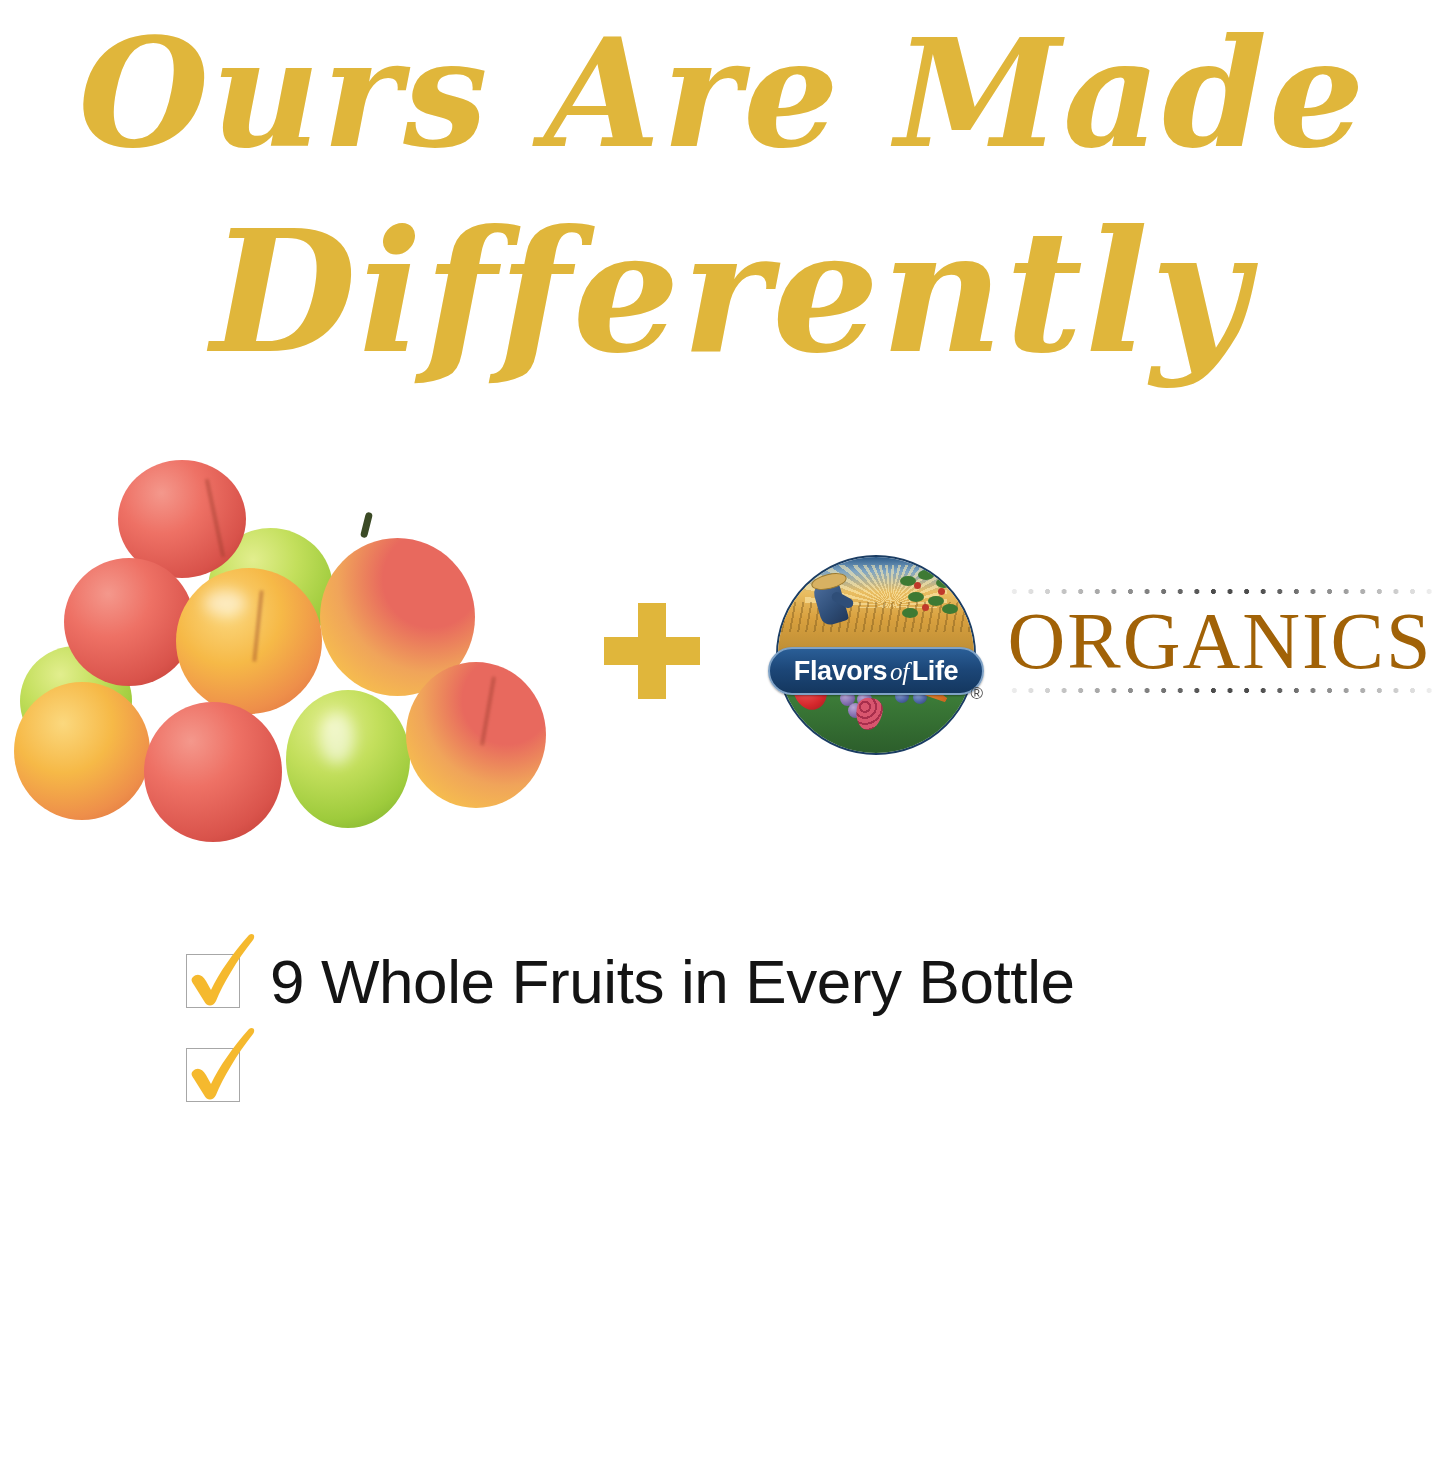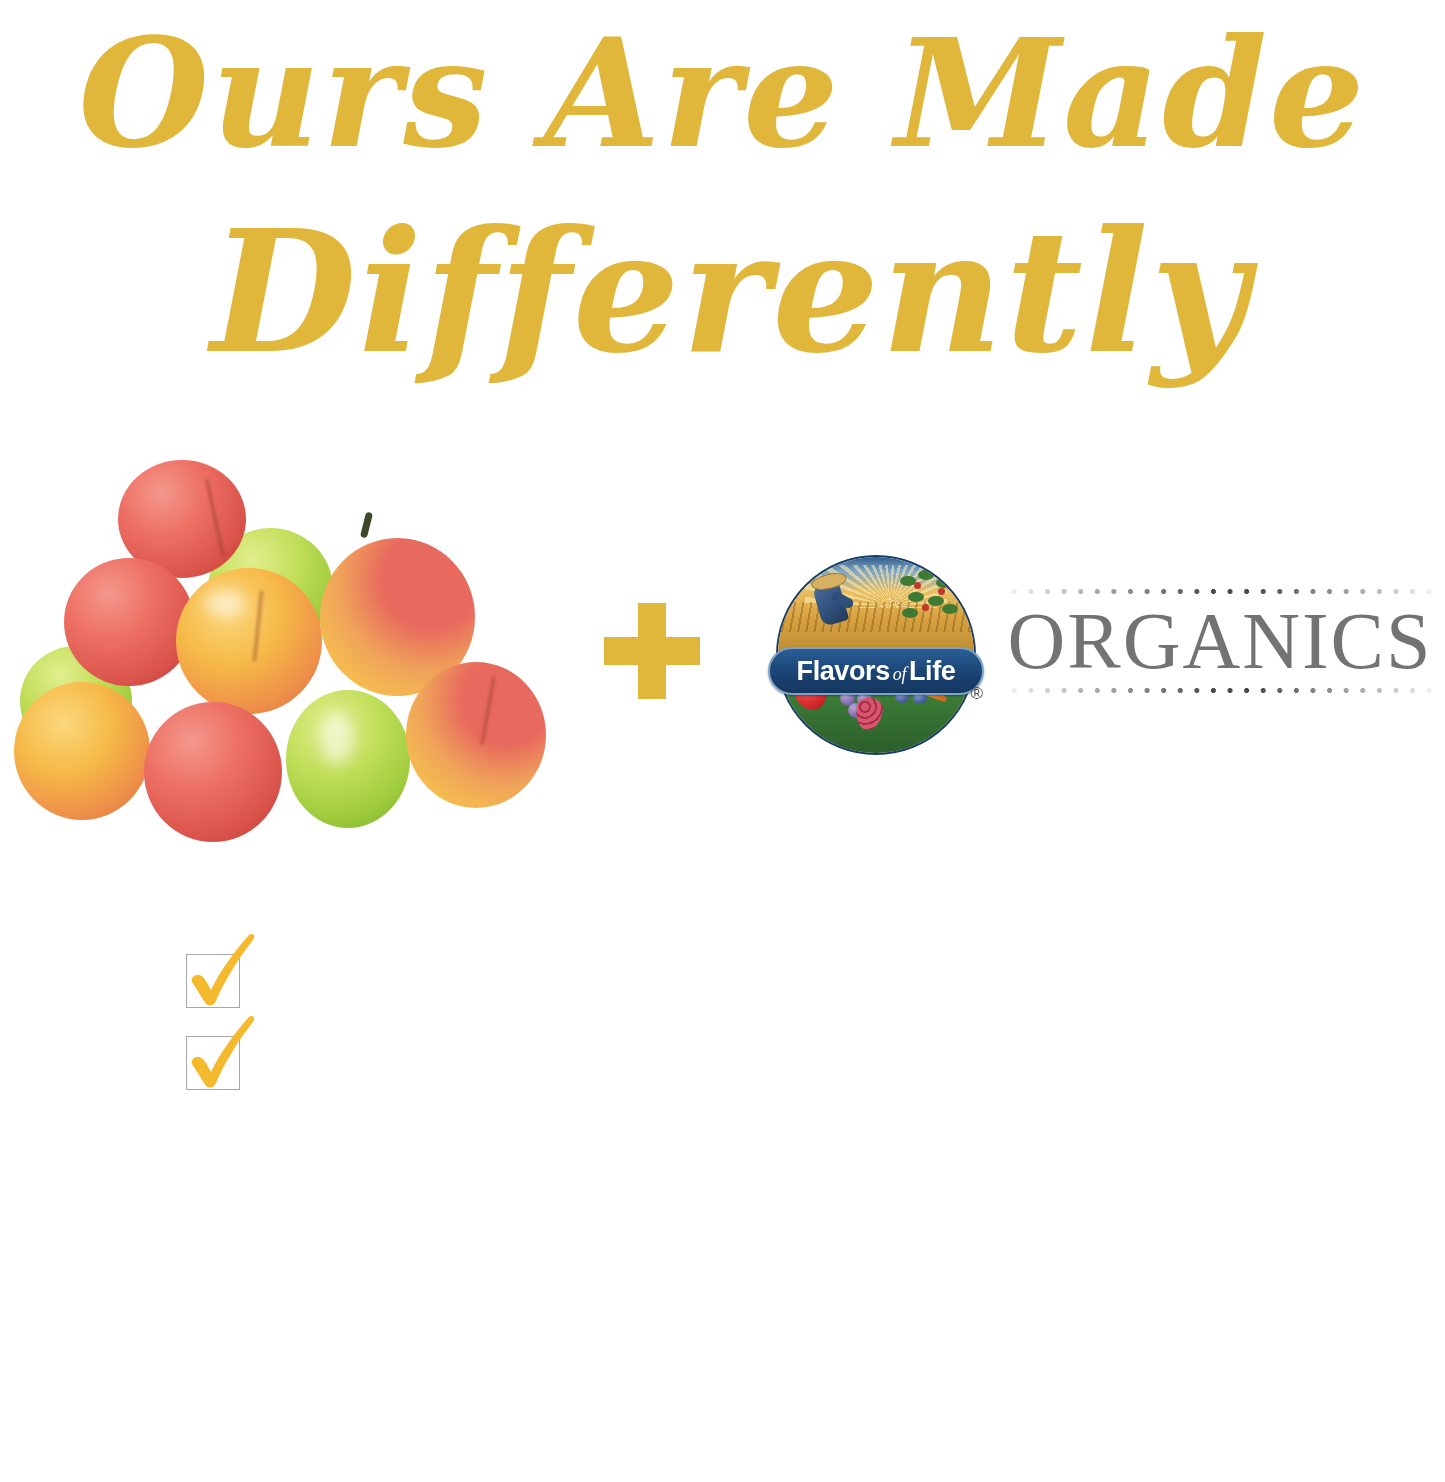--- a/index.html
+++ b/index.html
@@ -303,7 +303,7 @@
     font-family: "Liberation Serif", serif;
     font-style: italic;
     font-weight: normal;
-    font-size: 18px;
+    font-size: 25px;
     padding: 0 3px;
   }
   .gol-reg {

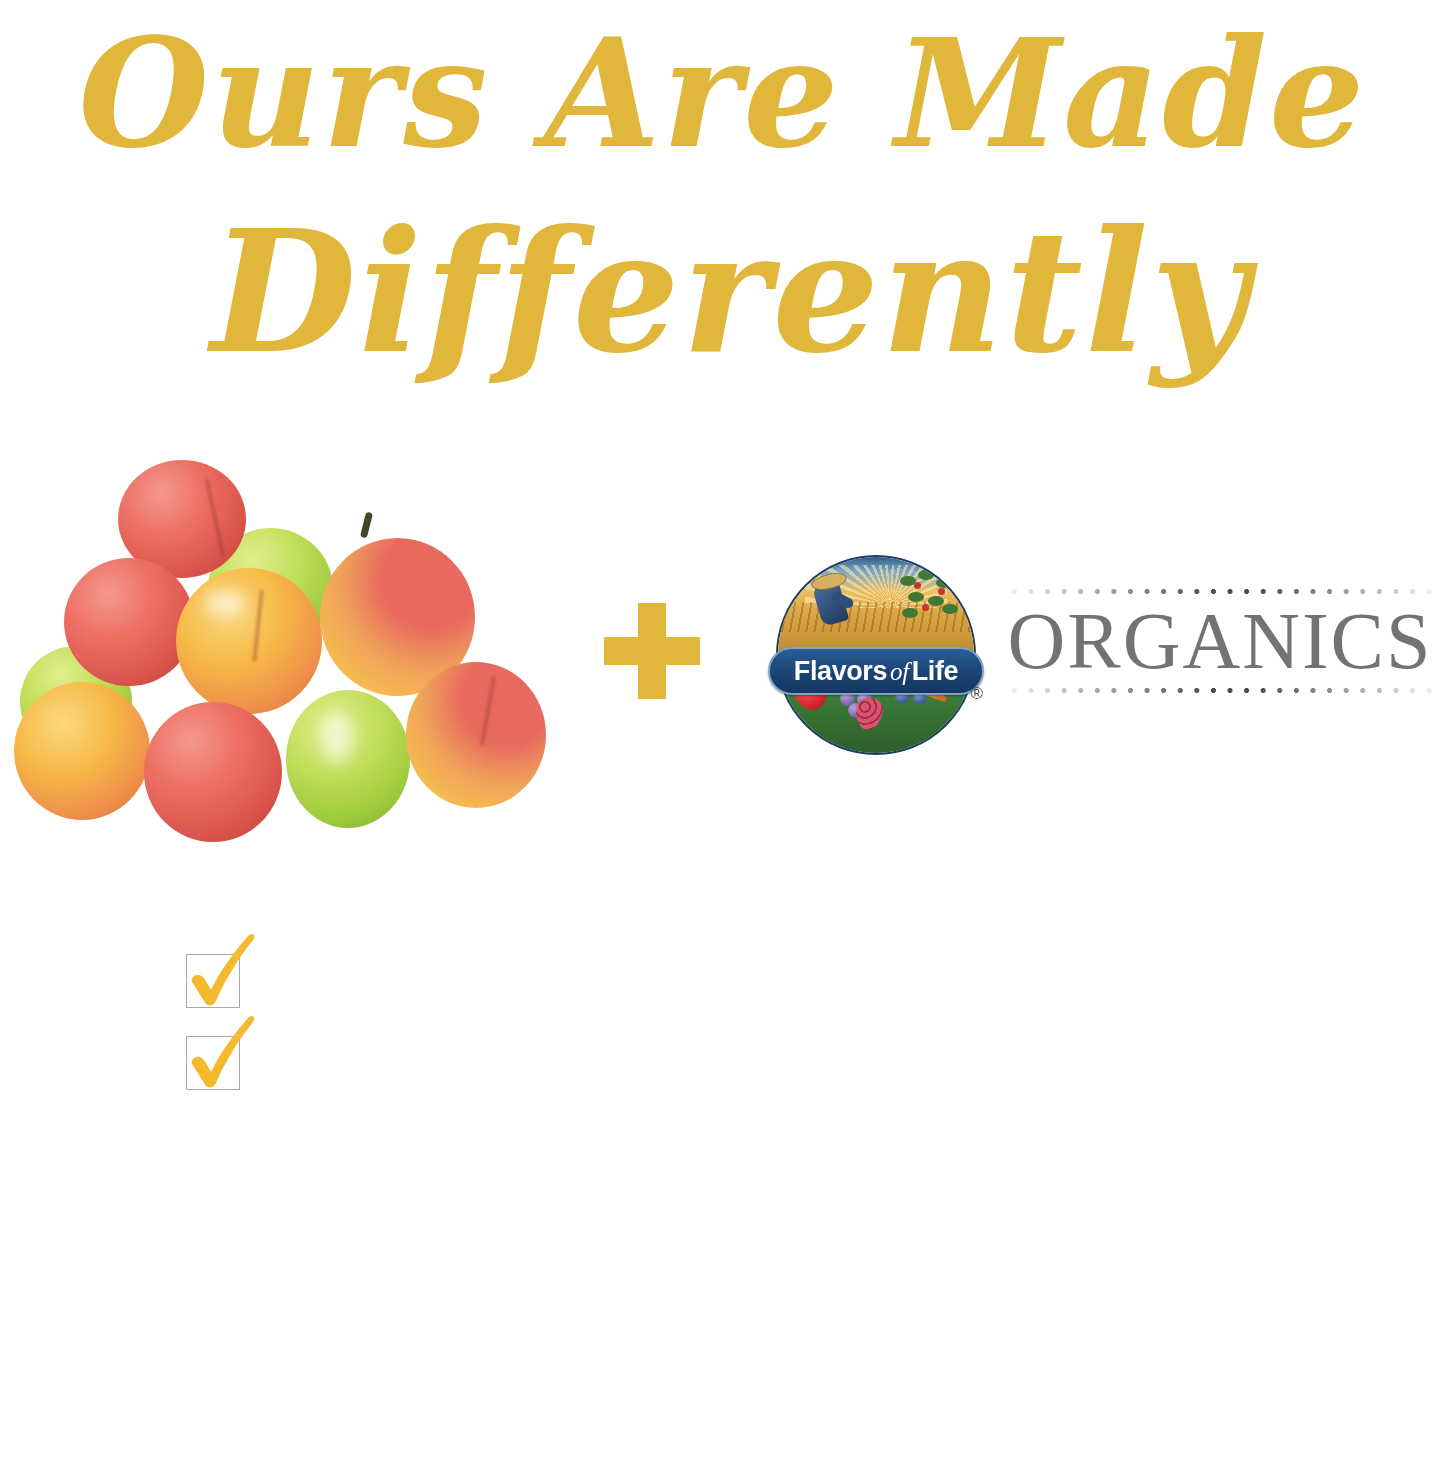--- a/index.html
+++ b/index.html
@@ -346,7 +346,7 @@
     font-size: 80px;
     line-height: 80px;
     letter-spacing: 2px;
-    color: #737373;
+    color: #a16207;
     white-space: nowrap;
   }
 

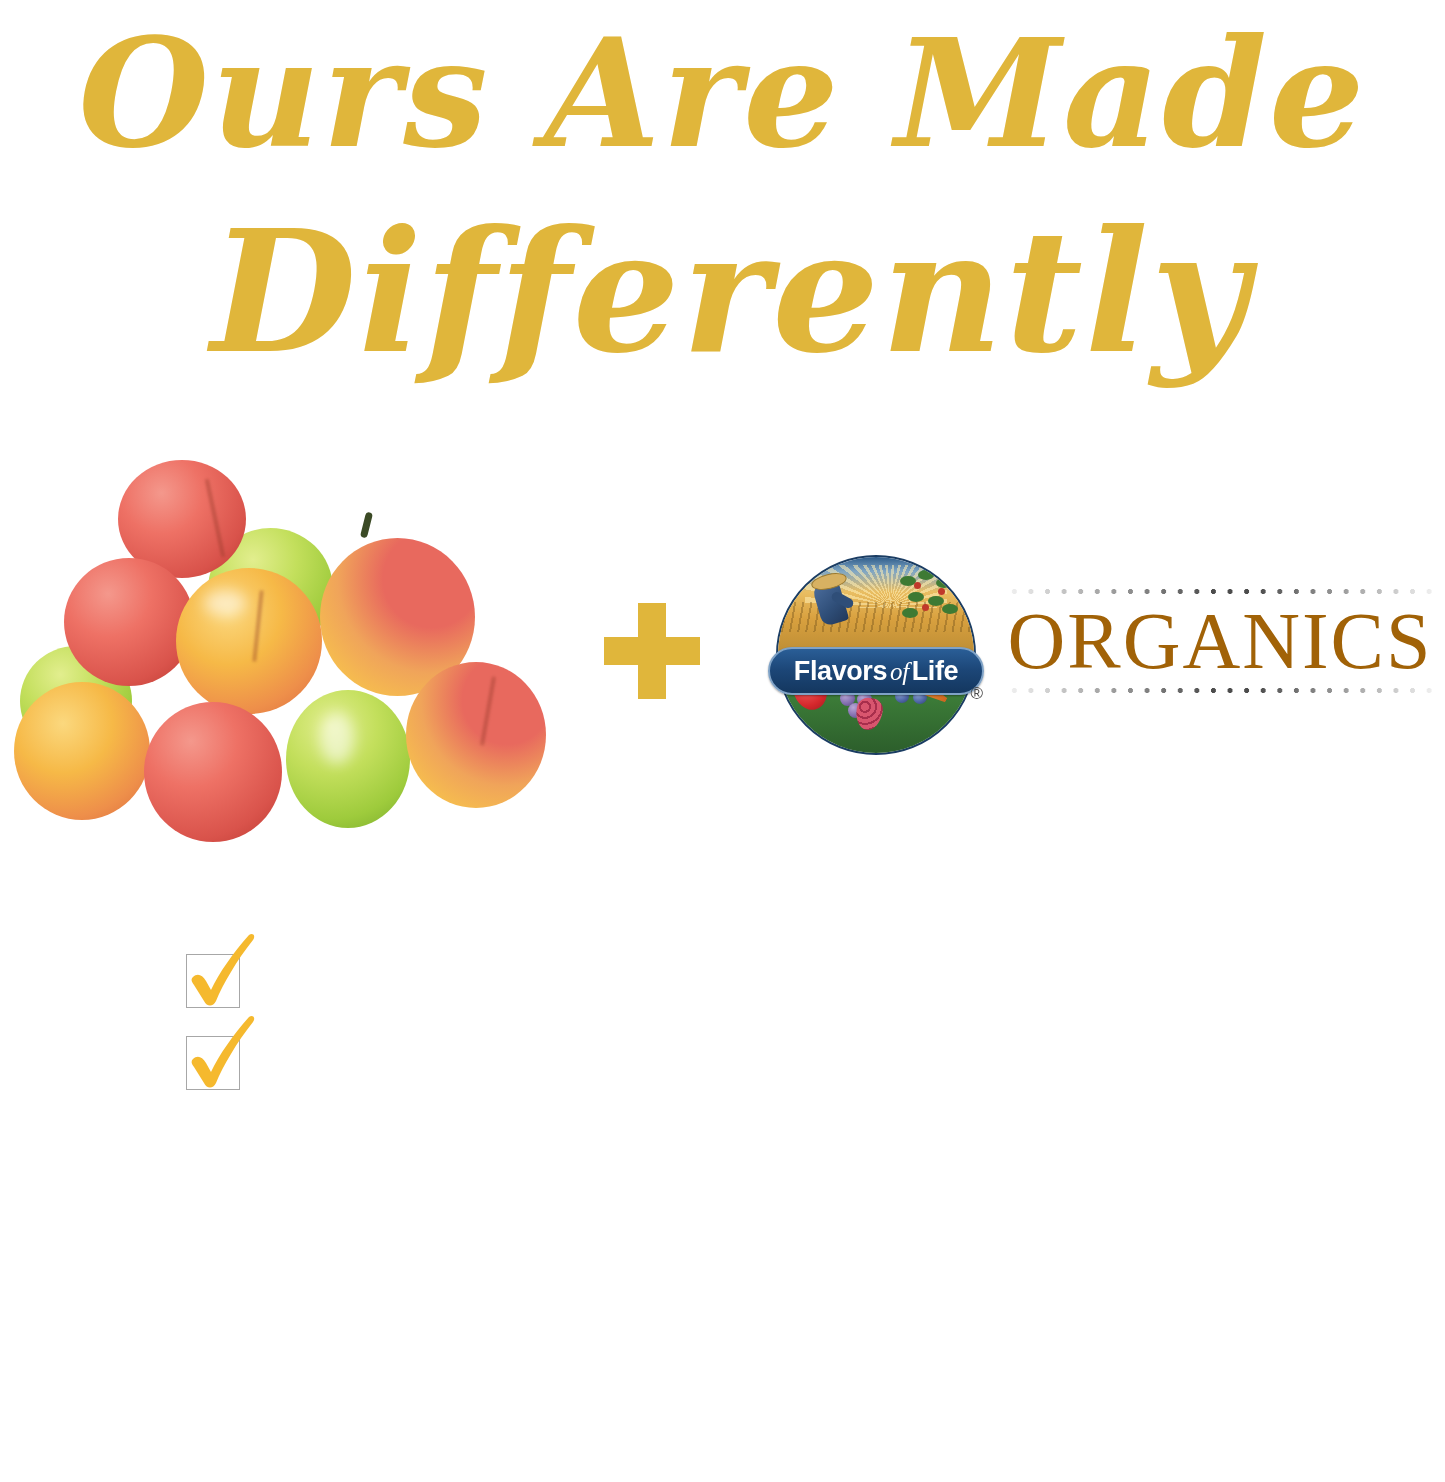--- a/index.html
+++ b/index.html
@@ -496,6 +496,7 @@
           <path d="M10 48 C14 44, 19 45, 23 52 L28 61 C36 44, 50 24, 66 6 C70 3, 73 7, 70 11 C54 31, 40 55, 33 72 C30 78, 24 78, 21 72 L11 56 C8 52, 8 50, 10 48 Z" fill="#F5B92E"></path>
         </svg>
       </span>
+      <span class="check-label">9 Whole Fruits in Every Bottle</span>
     </div>
 
 

